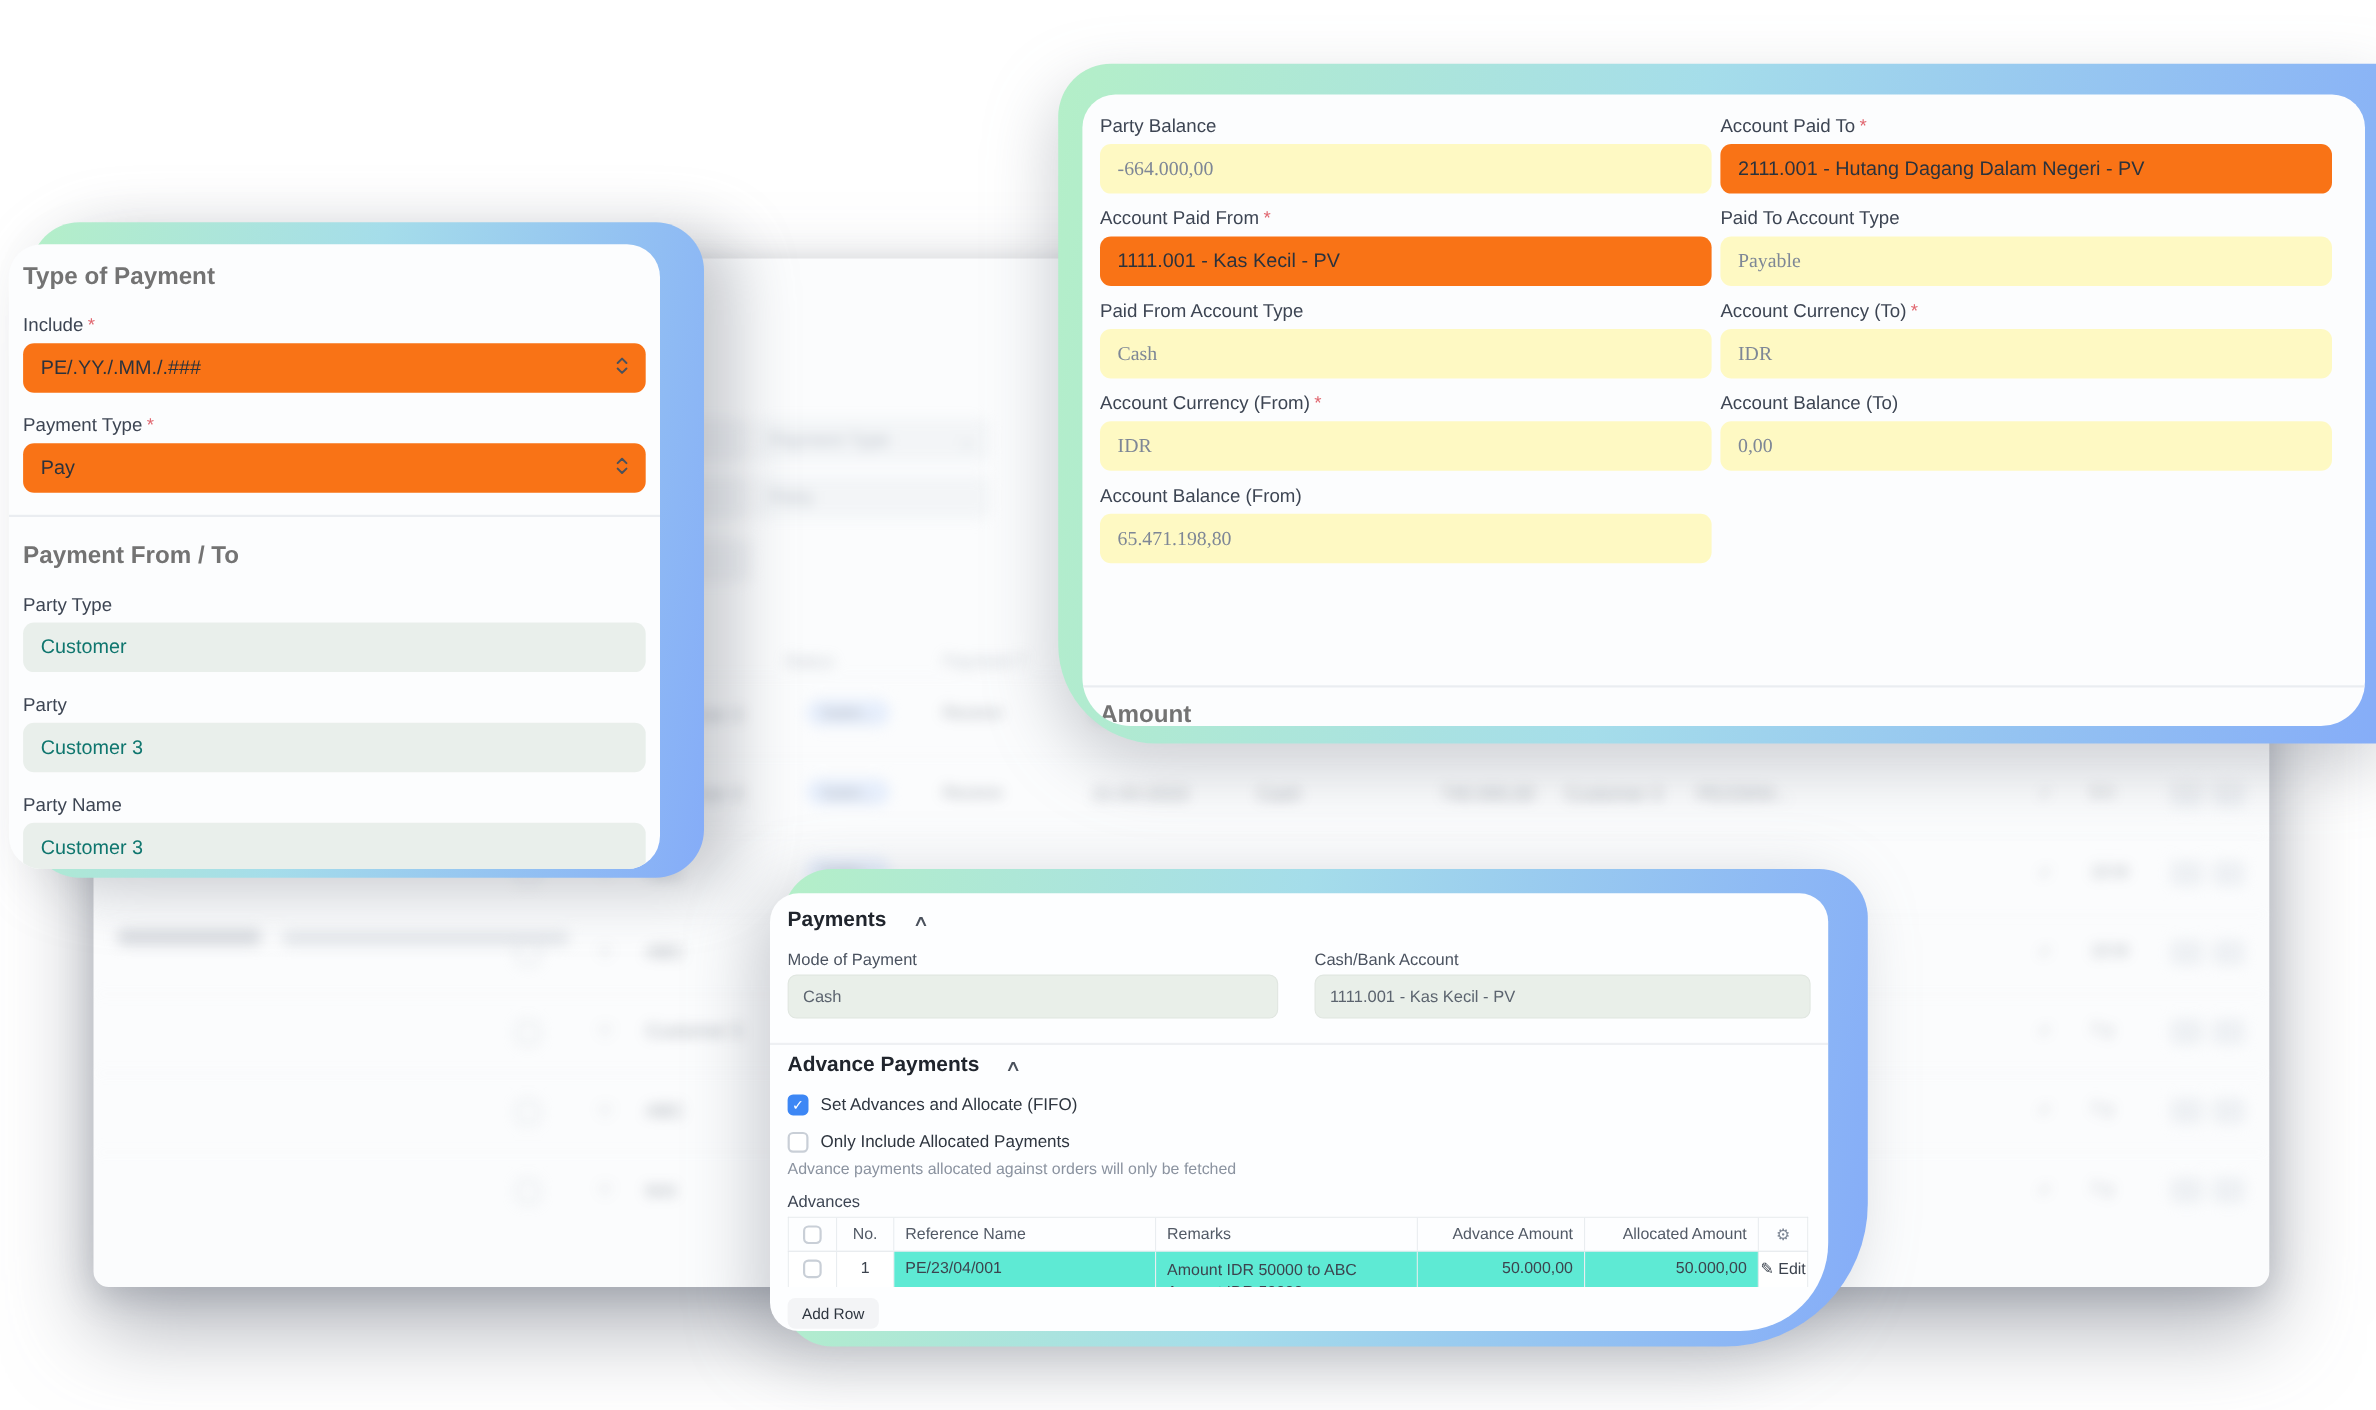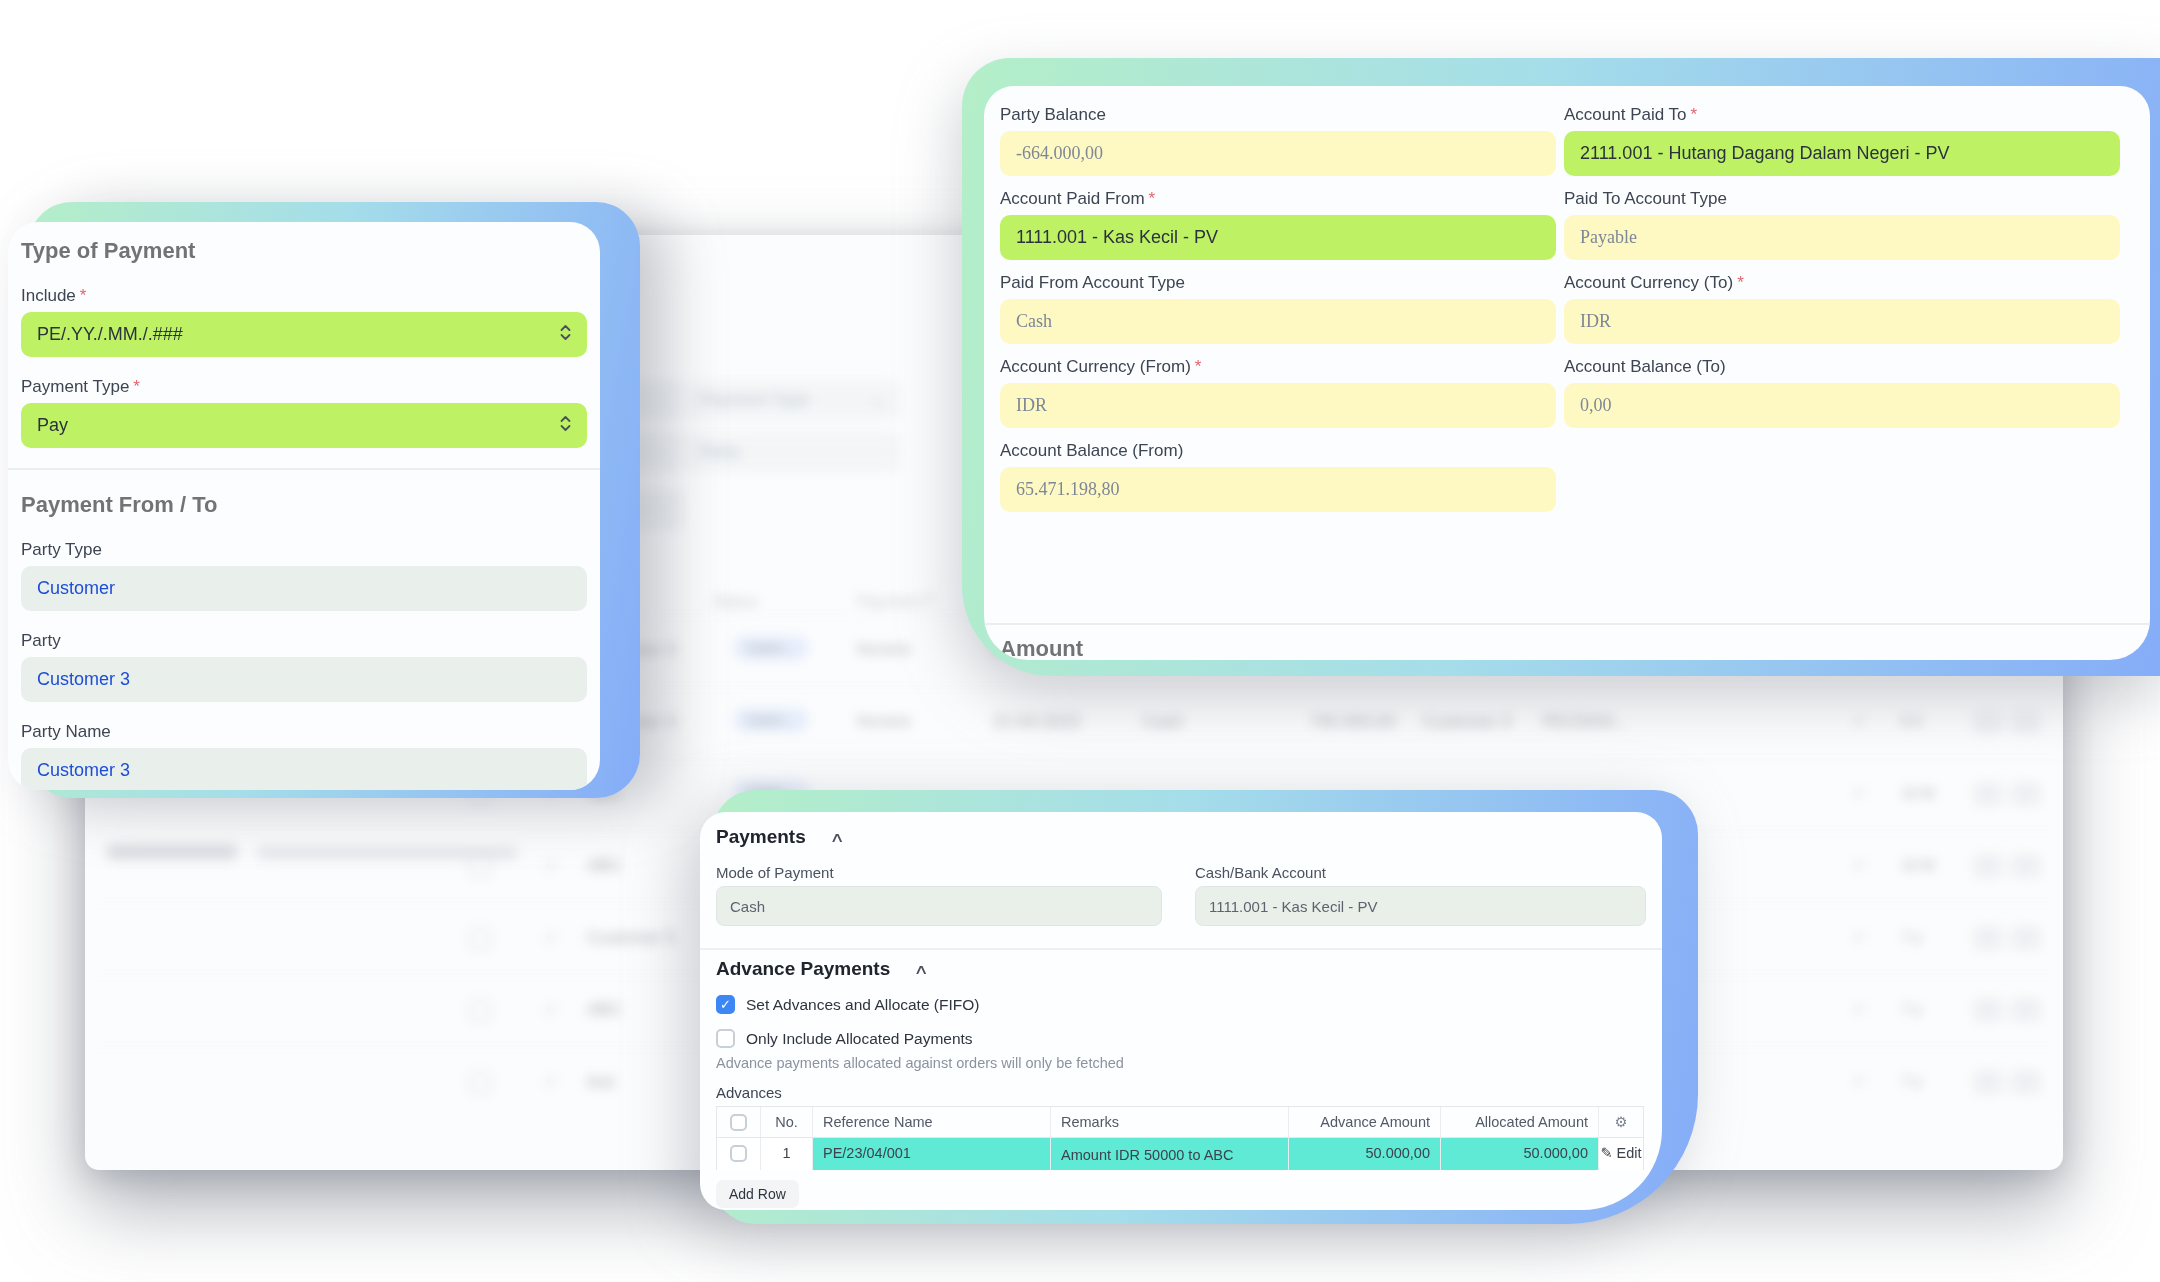--- a/index.html
+++ b/index.html
@@ -50,7 +50,7 @@
   .req { color:#e0656e; margin-left:4px; }
   .finput { height:45px; border-radius:10px; display:flex; align-items:center; padding:0 16px;
             font-size:18px; color:#2b323c; position:relative; }
-  .finput.pink { background:#bef264;text-align:center; }
+  .finput.pink { background:#f97316;text-align:center; }
   .finput.lavender { background:#fef9c3; color:#7e8796;font-family:Liberation Serif, serif; }
   .finput.green { background:#e9efeb; color:#1d4ed8; }
   .sel-ic { position:absolute; right:14px; top:50%; transform:translateY(-50%); }

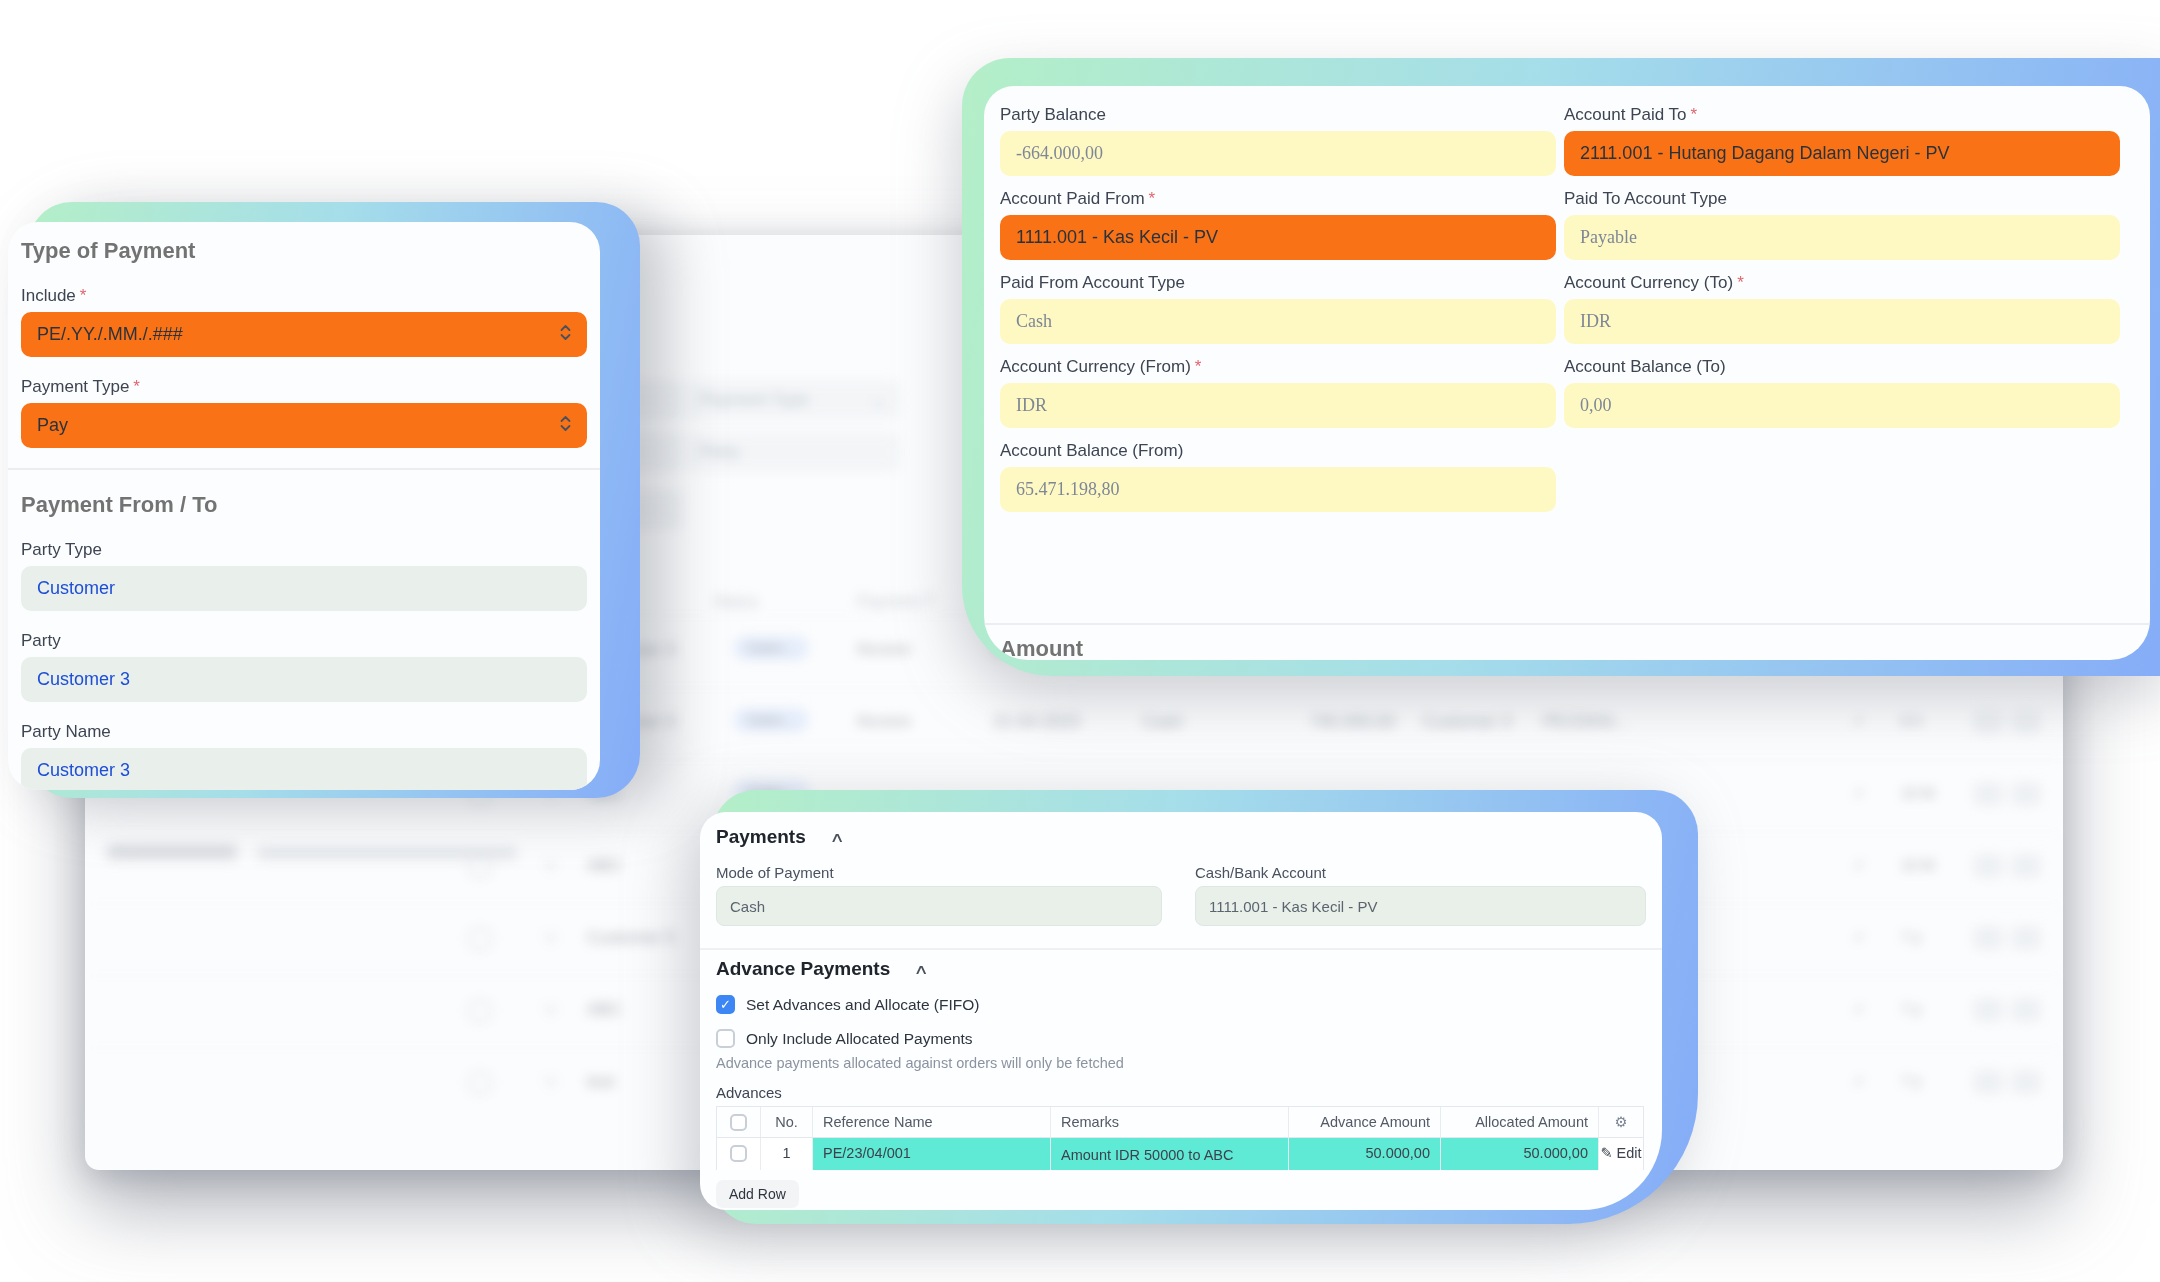--- a/index.html
+++ b/index.html
@@ -52,7 +52,7 @@
             font-size:18px; color:#2b323c; position:relative; }
   .finput.pink { background:#f97316;text-align:center; }
   .finput.lavender { background:#fef9c3; color:#7e8796;font-family:Liberation Serif, serif; }
-  .finput.green { background:#e9efeb; color:#1d4ed8; }
+  .finput.green { background:#e9efeb; color:#0f766e; }
   .sel-ic { position:absolute; right:14px; top:50%; transform:translateY(-50%); }
   .h-title { font-size:22px; font-weight:700; color:#737373; }
   .divider { height:2px; background:#eaedf1; }

